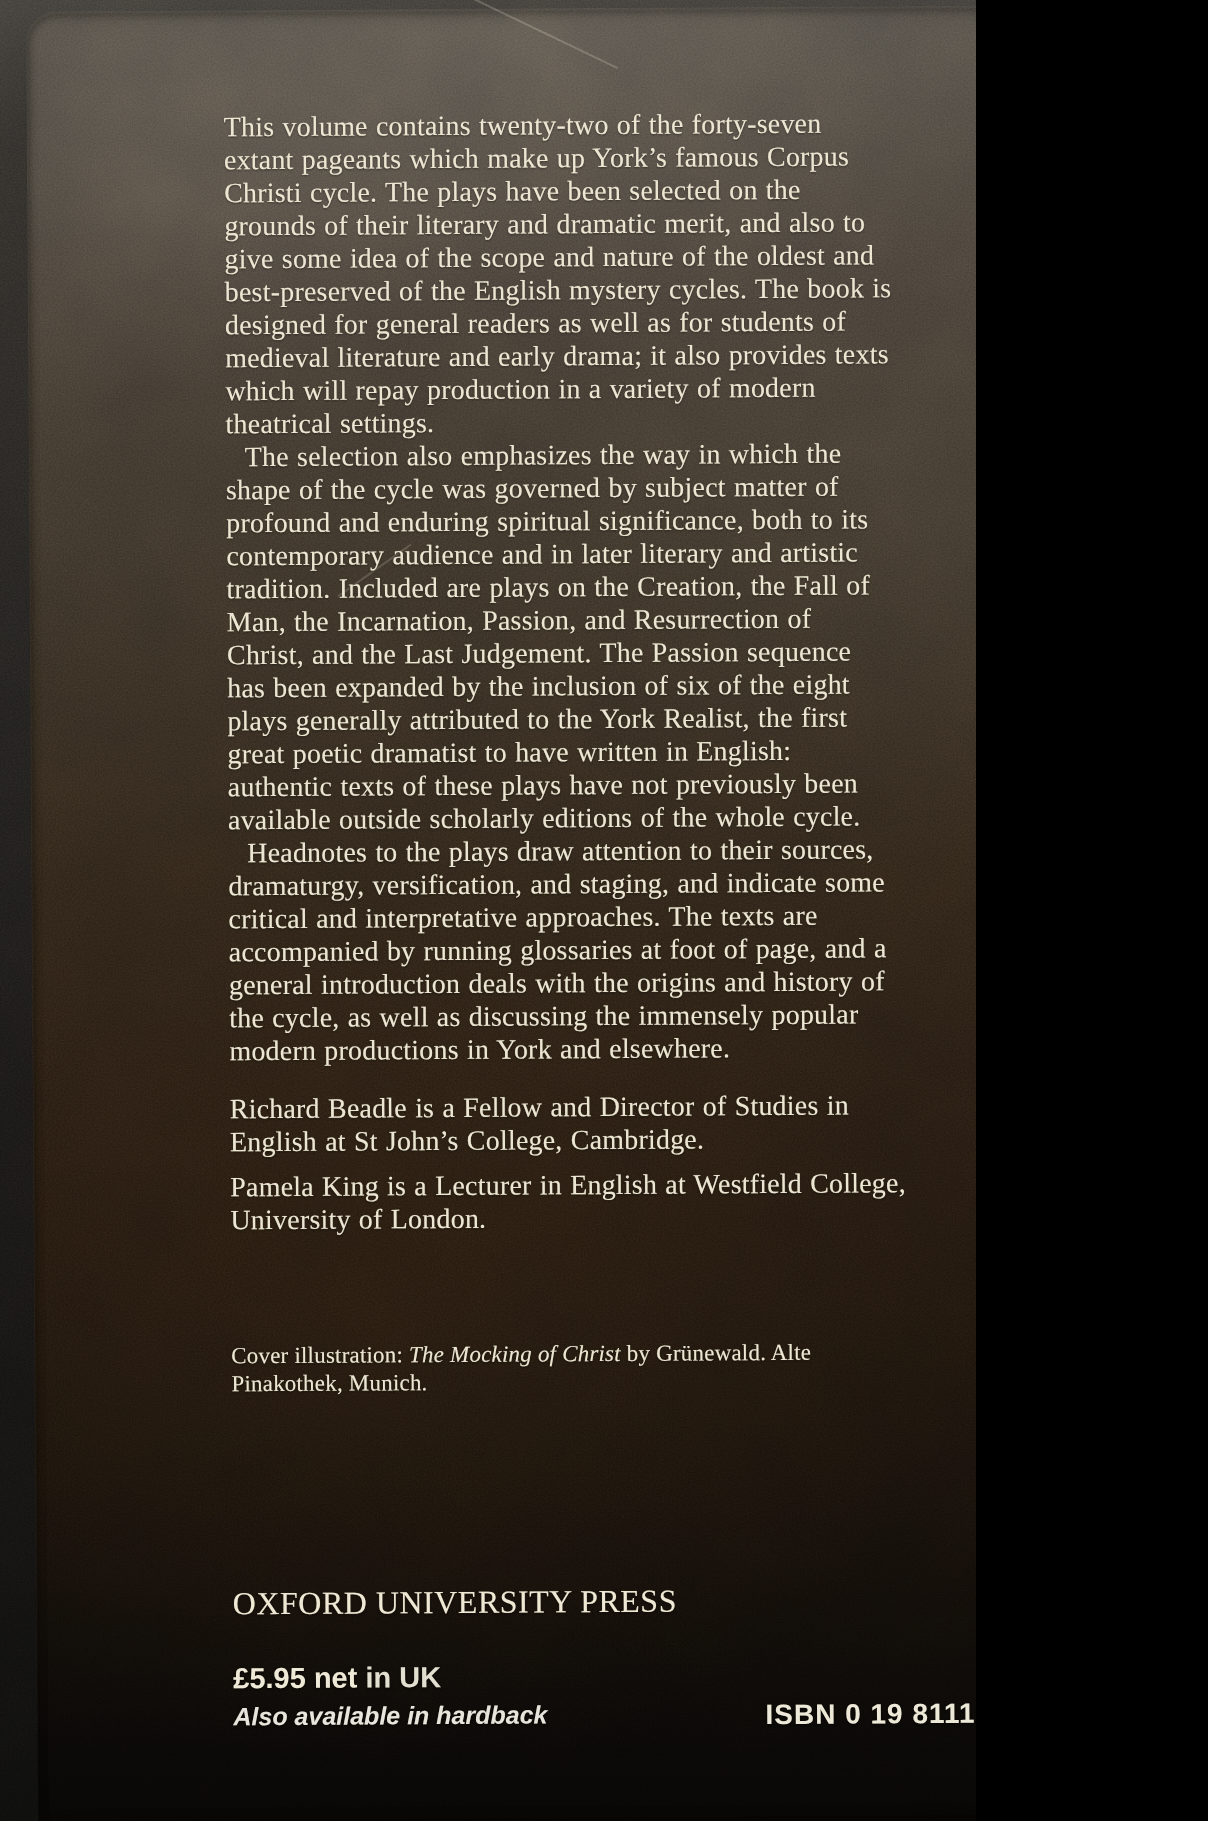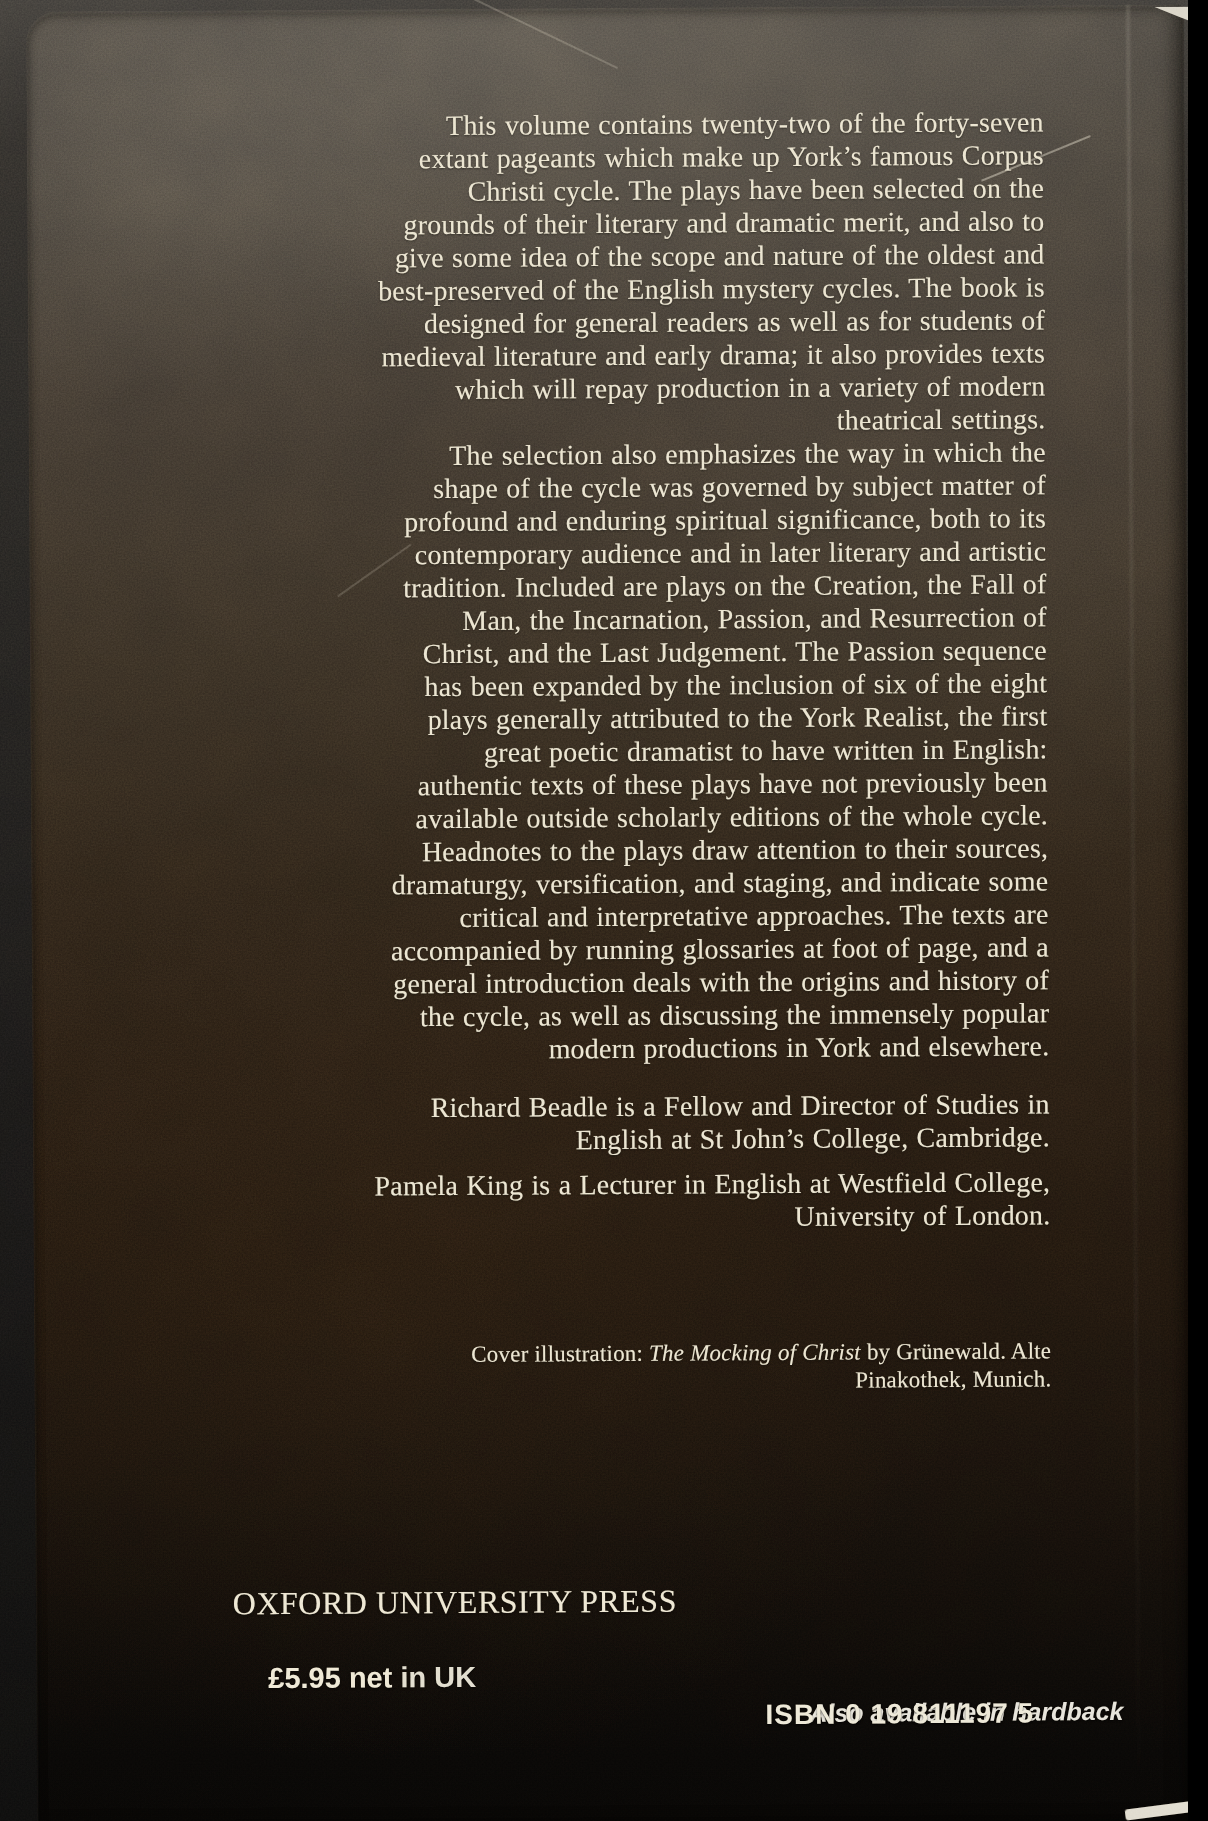--- a/index.html
+++ b/index.html
@@ -5,11 +5,10 @@
   html,body{margin:0;padding:0;background:#000;}
   .stage{
     position:relative;
-    width:1188px;height:1821px;
+    width:976px;height:1821px;
     overflow:hidden;
     background:linear-gradient(180deg,#3a3836 0%,#2b2927 8%,#201f1e 28%,#151414 58%,#0b0b0b 100%);
     font-family:"Liberation Serif","DejaVu Serif",serif;
-    text-align:right;
   }
   
   .cover{

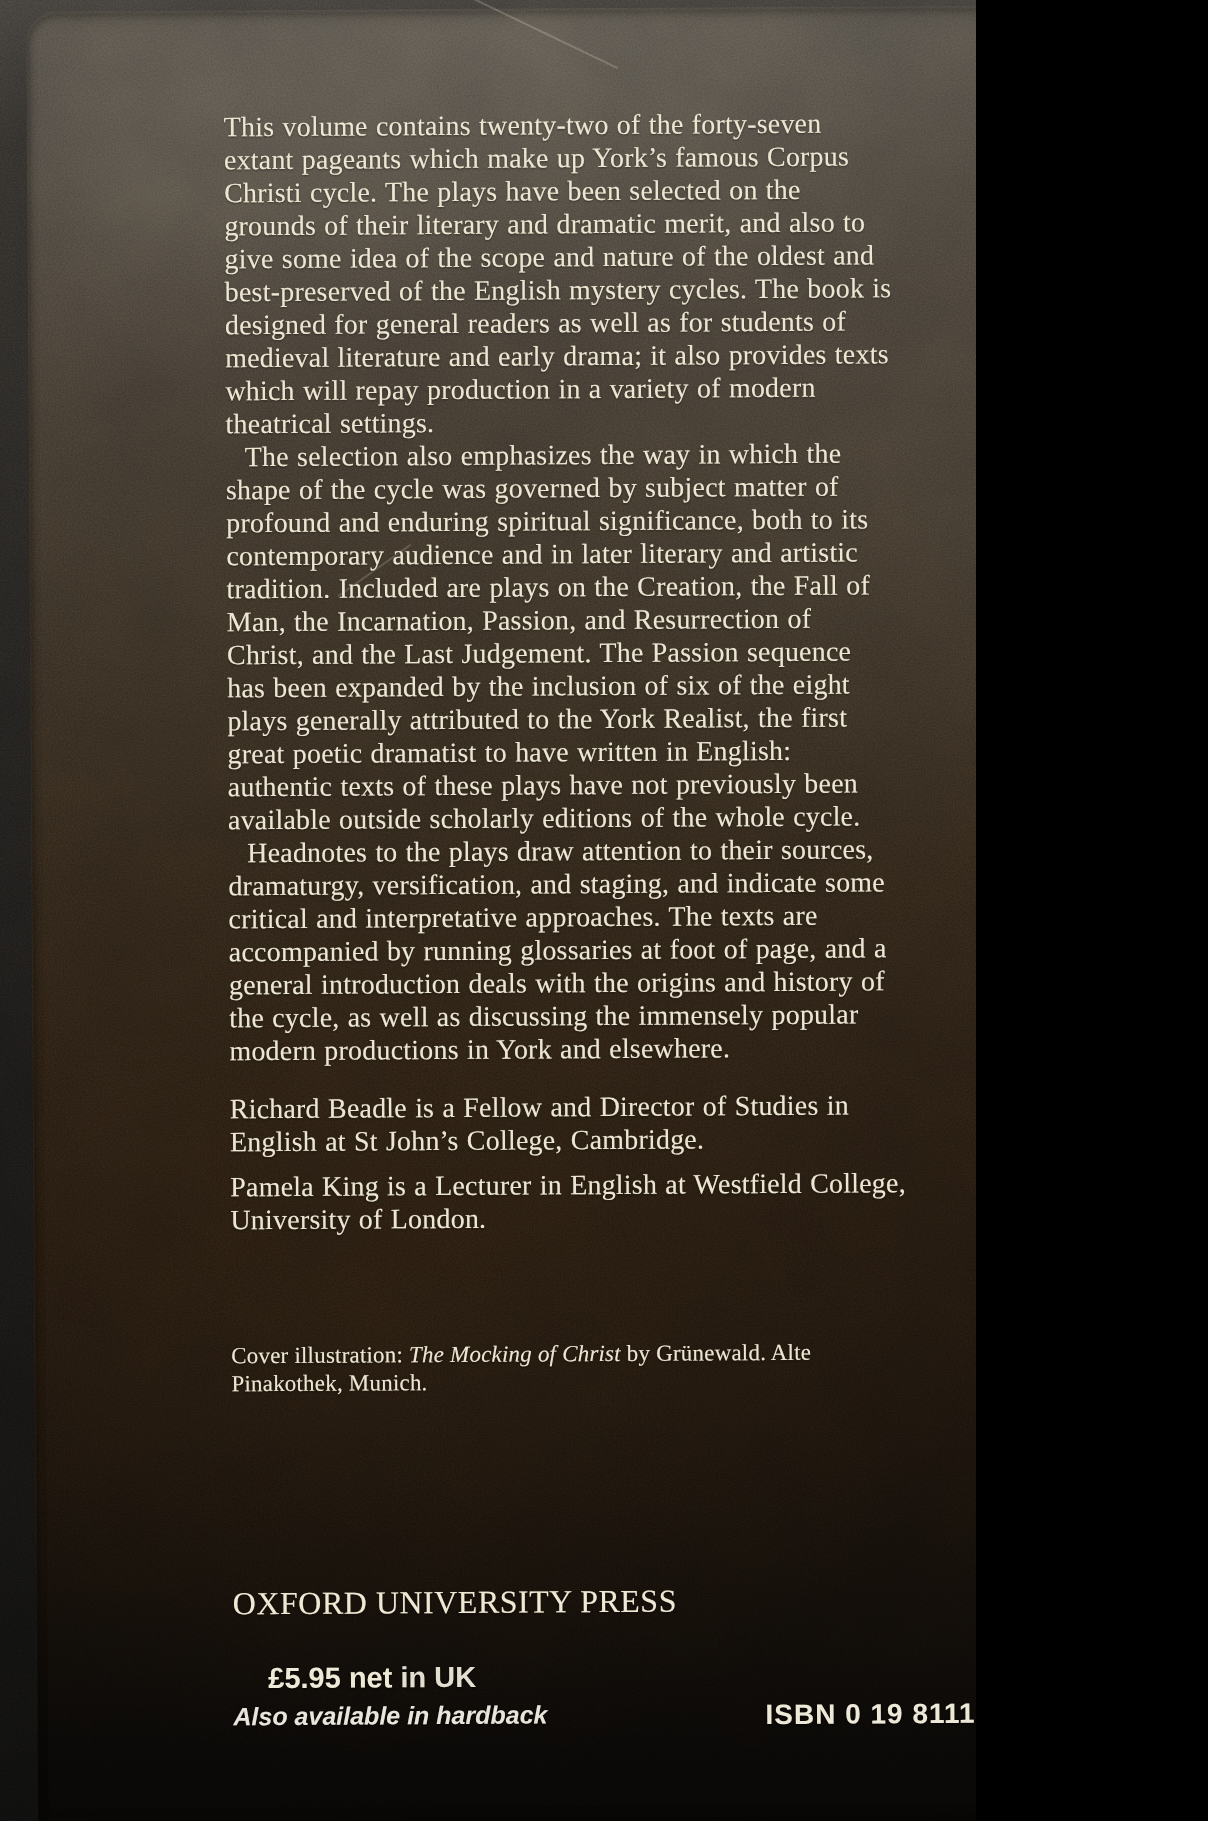--- a/index.html
+++ b/index.html
@@ -82,7 +82,7 @@
     font-size:29px;color:#e7e2d2;white-space:nowrap;
     text-shadow:0 1px 2px rgba(0,0,0,0.7);
   }
-  .price-bold{font-weight:700;color:#ece6d2;margin-left:35px;}
+  .price-bold{font-weight:700;color:#ece6d2;}
   .price-rest{font-weight:700;color:#dedacb;}
   .avail-row{position:absolute;left:197px;top:1692px;width:890px;white-space:nowrap;}
   .hardback{

